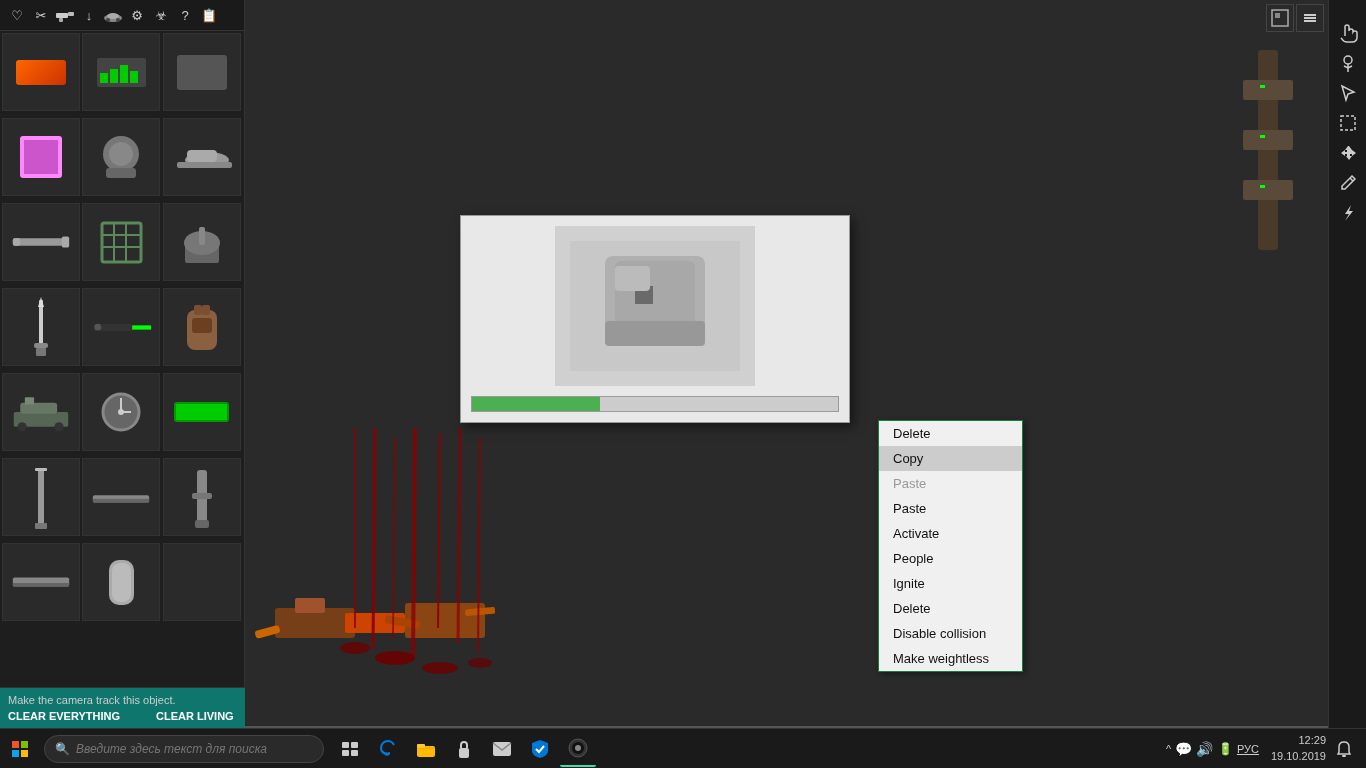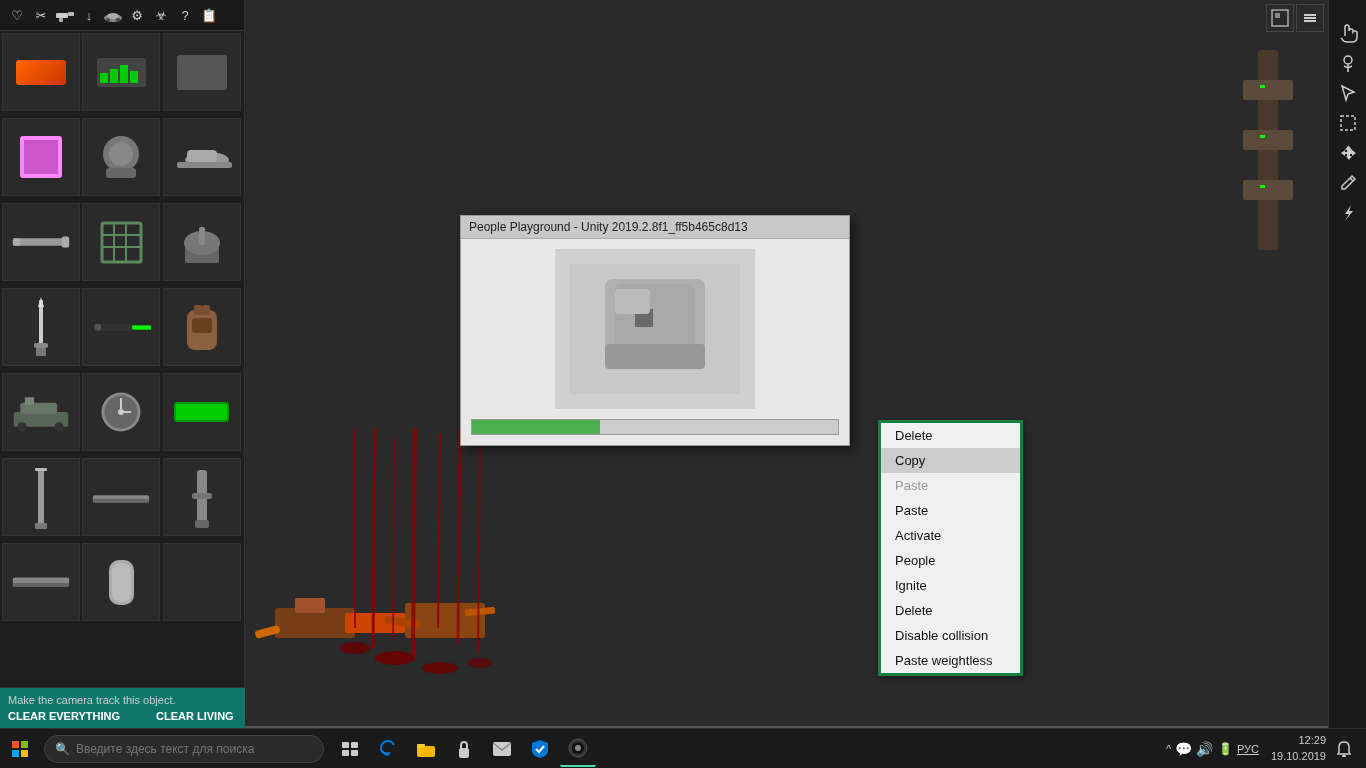--- a/index.html
+++ b/index.html
@@ -625,9 +625,6 @@
 </div>
 
 <div id="loading-dialog">
-  <div id="dialog-titlebar">
-    <span>People Playground - Unity 2019.2.8f1_ff5b465c8d13</span>
-  </div>
   <div id="dialog-body">
     <div id="dialog-preview">
 

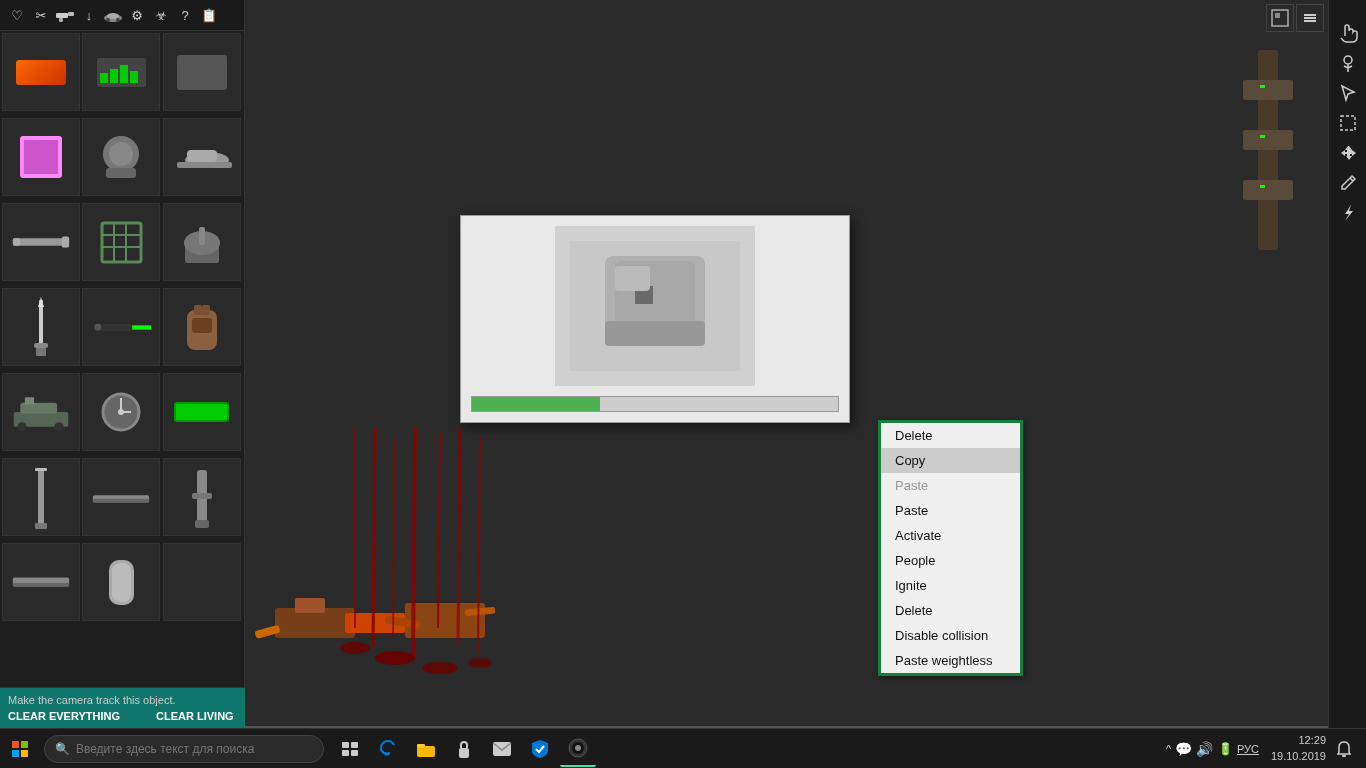--- a/index.html
+++ b/index.html
@@ -224,7 +224,7 @@
       left: 878px;
       width: 145px;
       background: #f0f0f0;
-      border: 3px solid #15803d;
+      border: 1px solid #15803d;
       z-index: 200;
       box-shadow: 2px 2px 6px rgba(0,0,0,0.4);
     }

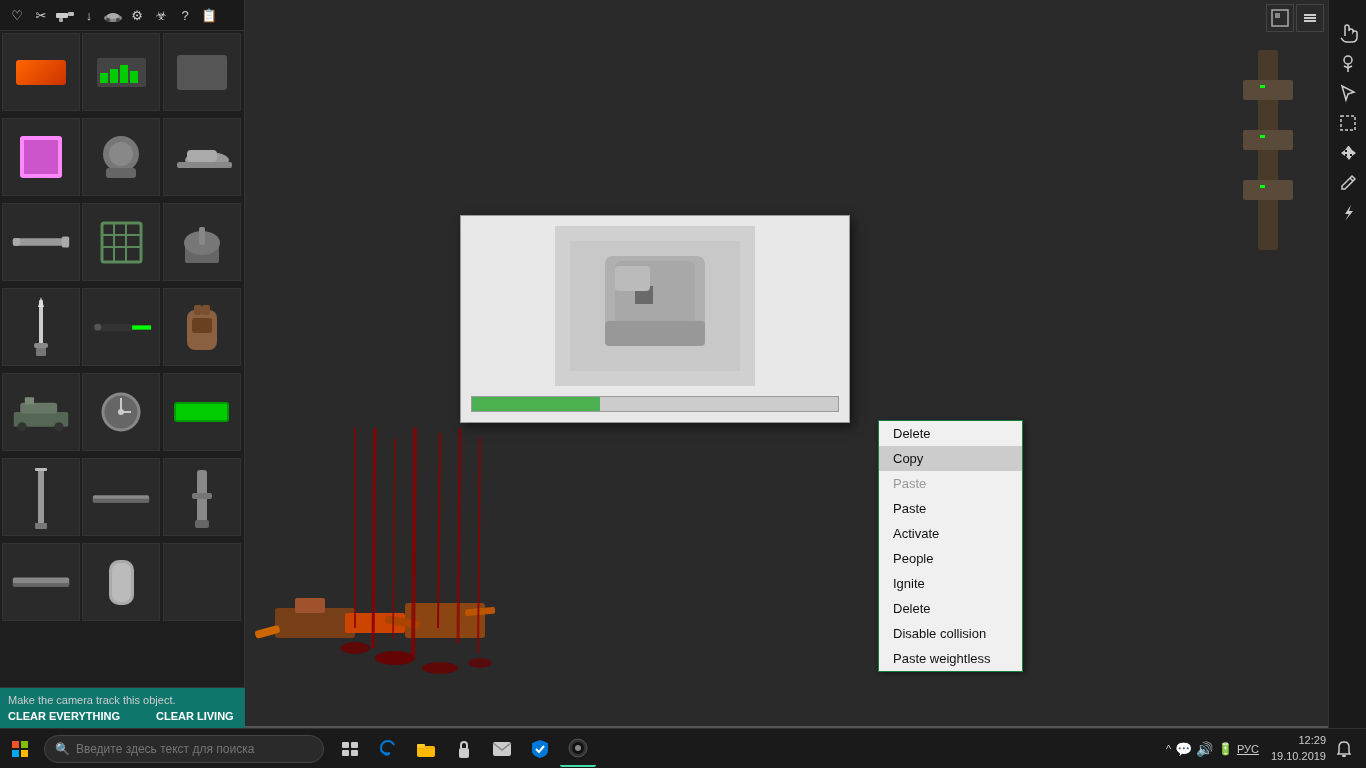--- a/index.html
+++ b/index.html
@@ -658,7 +658,7 @@
   <div class="ctx-item">Ignite</div>
   <div class="ctx-item">Delete</div>
   <div class="ctx-item">Disable collision</div>
-  <div class="ctx-item">Paste weightless</div>
+  <div class="ctx-item">Make weightless</div>
 </div>
 
 <div id="right-panel">

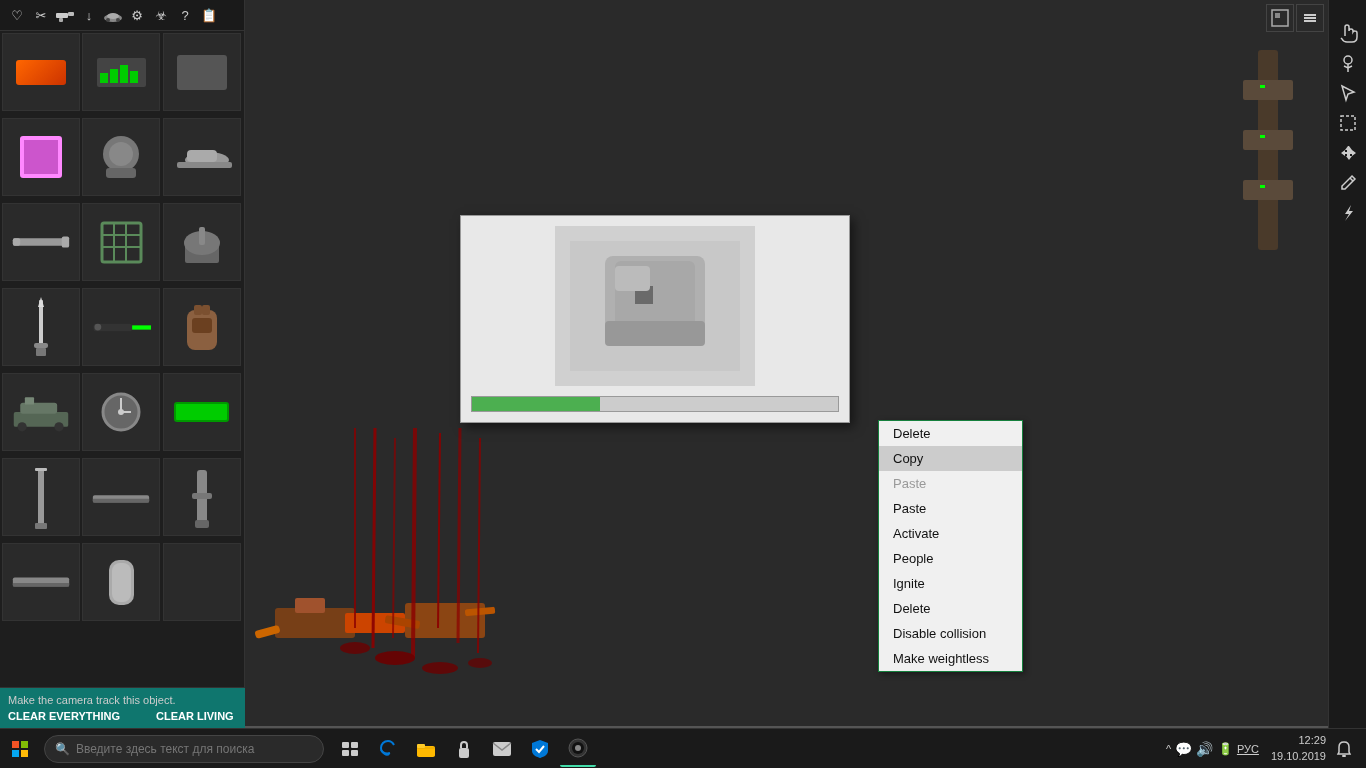--- a/index.html
+++ b/index.html
@@ -287,6 +287,7 @@
       color: #ccc;
       font-size: 12px;
       width: 220px;
+      font-style: italic;
     }
 
     #taskbar-center {

